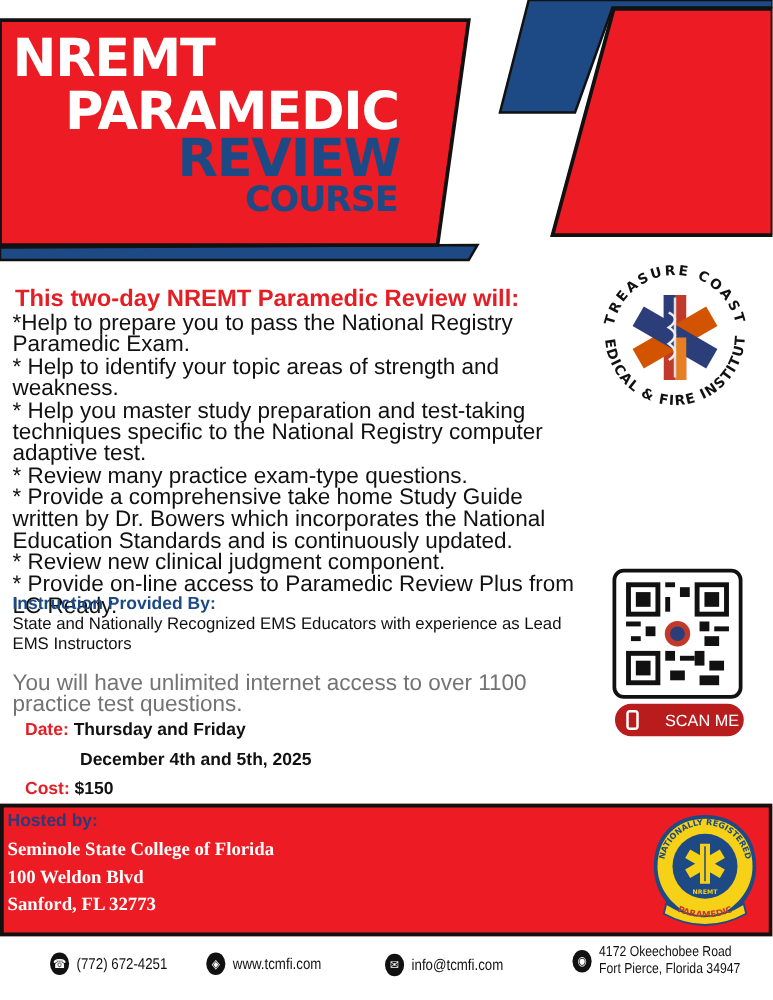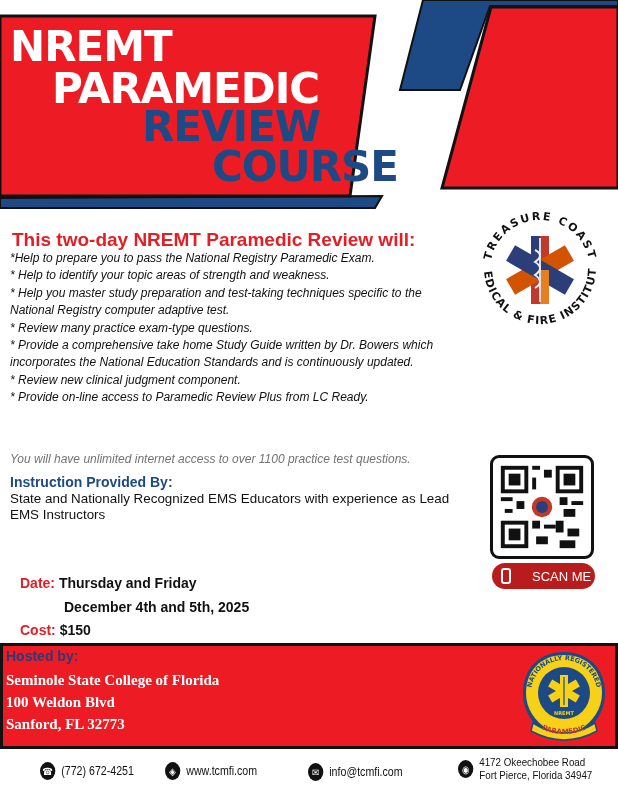--- a/index.html
+++ b/index.html
@@ -47,7 +47,7 @@
 <div class="title-line t-white" style="left:10px;top:26px;font-size:42px;">NREMT</div>
 <div class="title-line t-white" style="left:52px;top:68px;font-size:42px;">PARAMEDIC</div>
 <div class="title-line t-blue" style="left:142px;top:106px;font-size:42px;">REVIEW</div>
-<div class="title-line t-blue" style="left:196px;top:146px;font-size:42px;margin-left:16px;">COURSE</div>
+<div class="title-line t-blue" style="left:196px;top:146px;font-size:28px;">COURSE</div>
 
 <div class="abs headline">This two-day NREMT Paramedic Review will:</div>
 <div class="abs body-text">

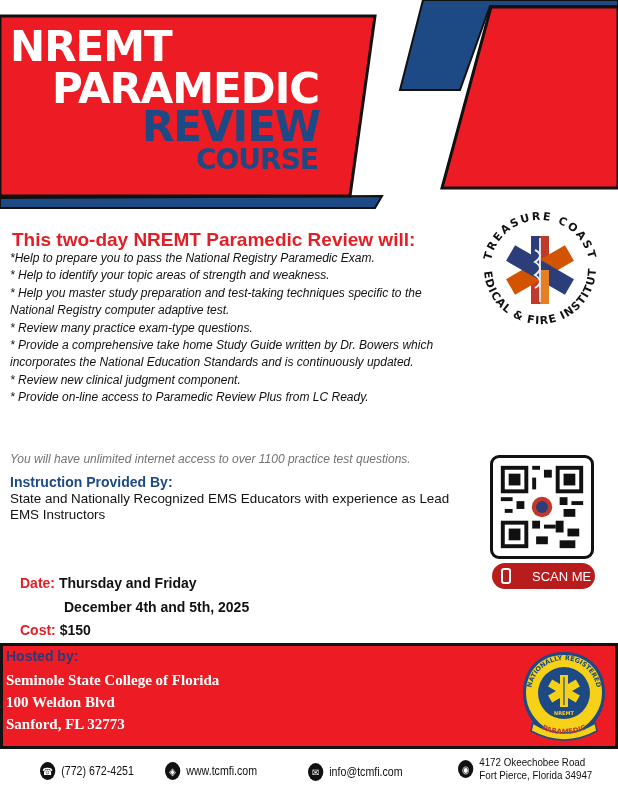--- a/index.html
+++ b/index.html
@@ -10,7 +10,7 @@
   .t-white { color:#ffffff; }
   .t-blue { color:#1d4a84; }
   .headline { left:12px; top:229px; font-size:19px; font-weight:bold; color:#e31e24; font-family:"Liberation Sans", sans-serif; }
-  .body-text { left:10px; top:250px; width:450px; font-size:12px; line-height:17.4px; color:#111;font-style:italic; }
+  .body-text { left:10px; top:250px; width:450px; font-size:18px; line-height:17.4px; color:#111; }
   .body-text .red { color:#737373;margin-top:44px; }
   .instr-head { left:10px; top:474px; font-size:14px; font-weight:bold; color:#1d4a84;text-align:center; }
   .instr-body { left:10px; top:491px; width:440px; font-size:13.4px; line-height:16.4px; color:#111; }

